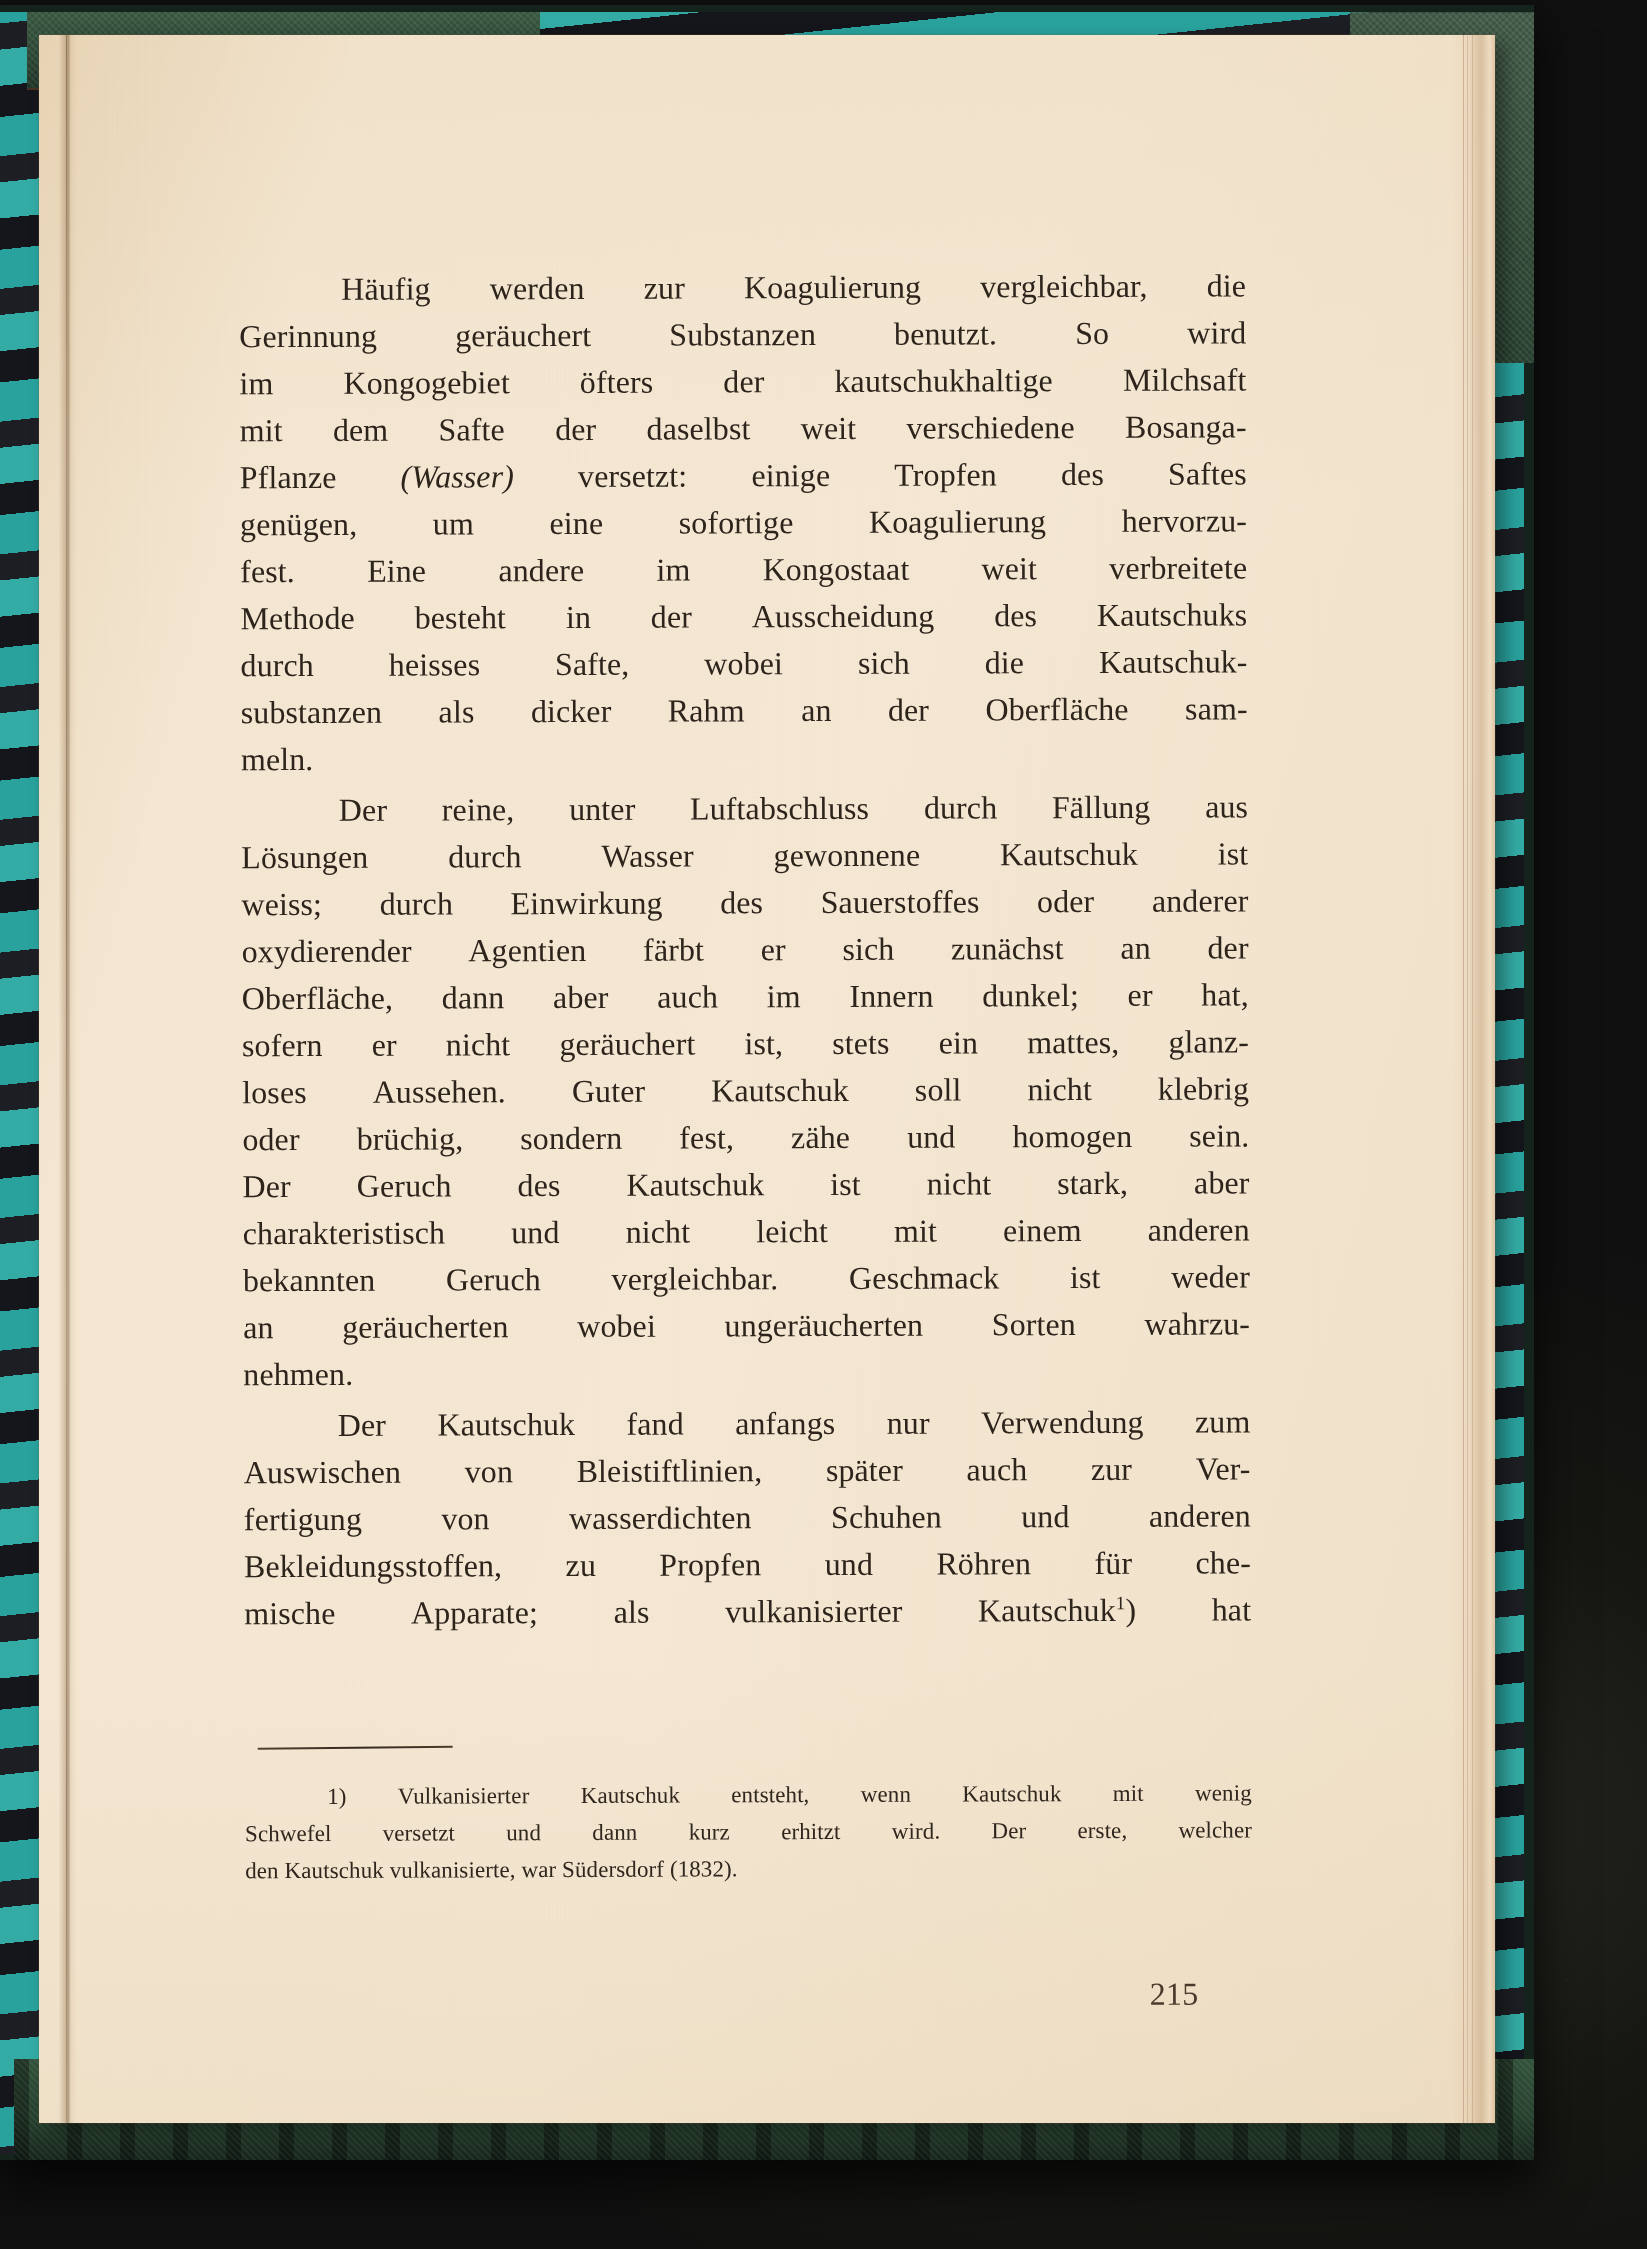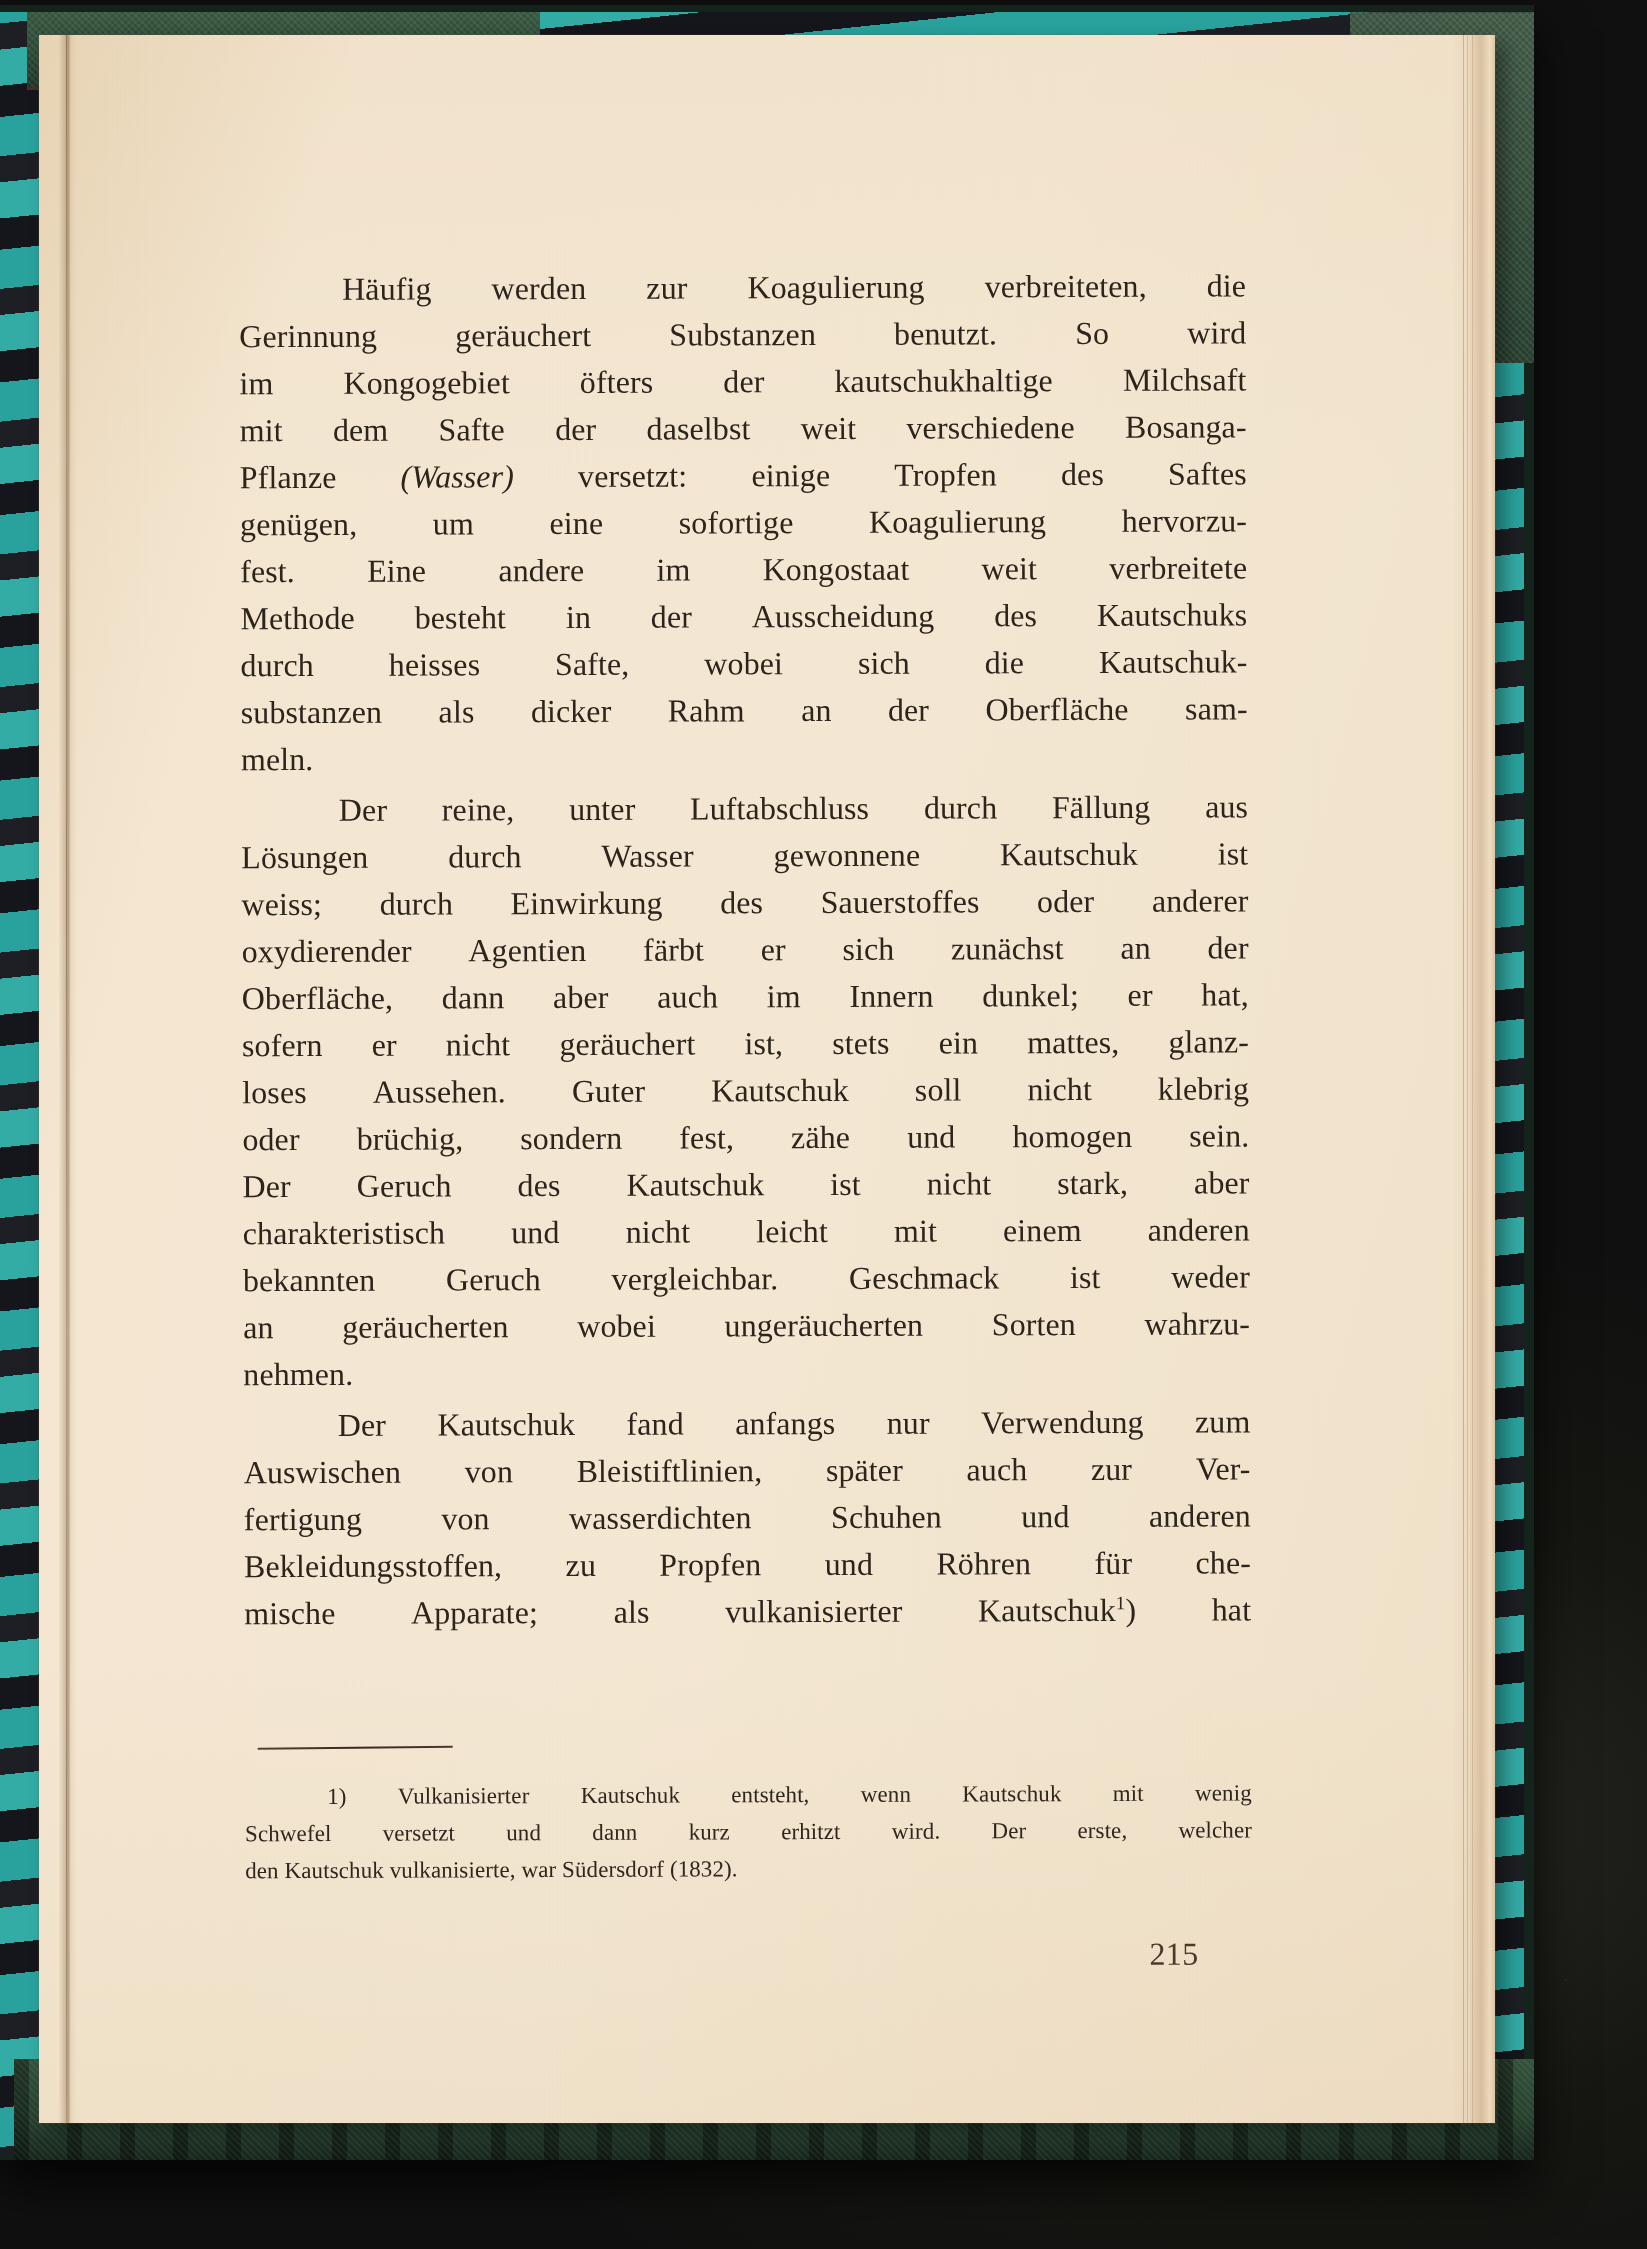--- a/index.html
+++ b/index.html
@@ -331,7 +331,7 @@
             <span>werden</span>
             <span>zur</span>
             <span>Koagulierung</span>
-            <span>verbreiteten,</span>
+            <span>vergleichbar,</span>
             <span>die</span>
           </span>
         <span class="ln j">

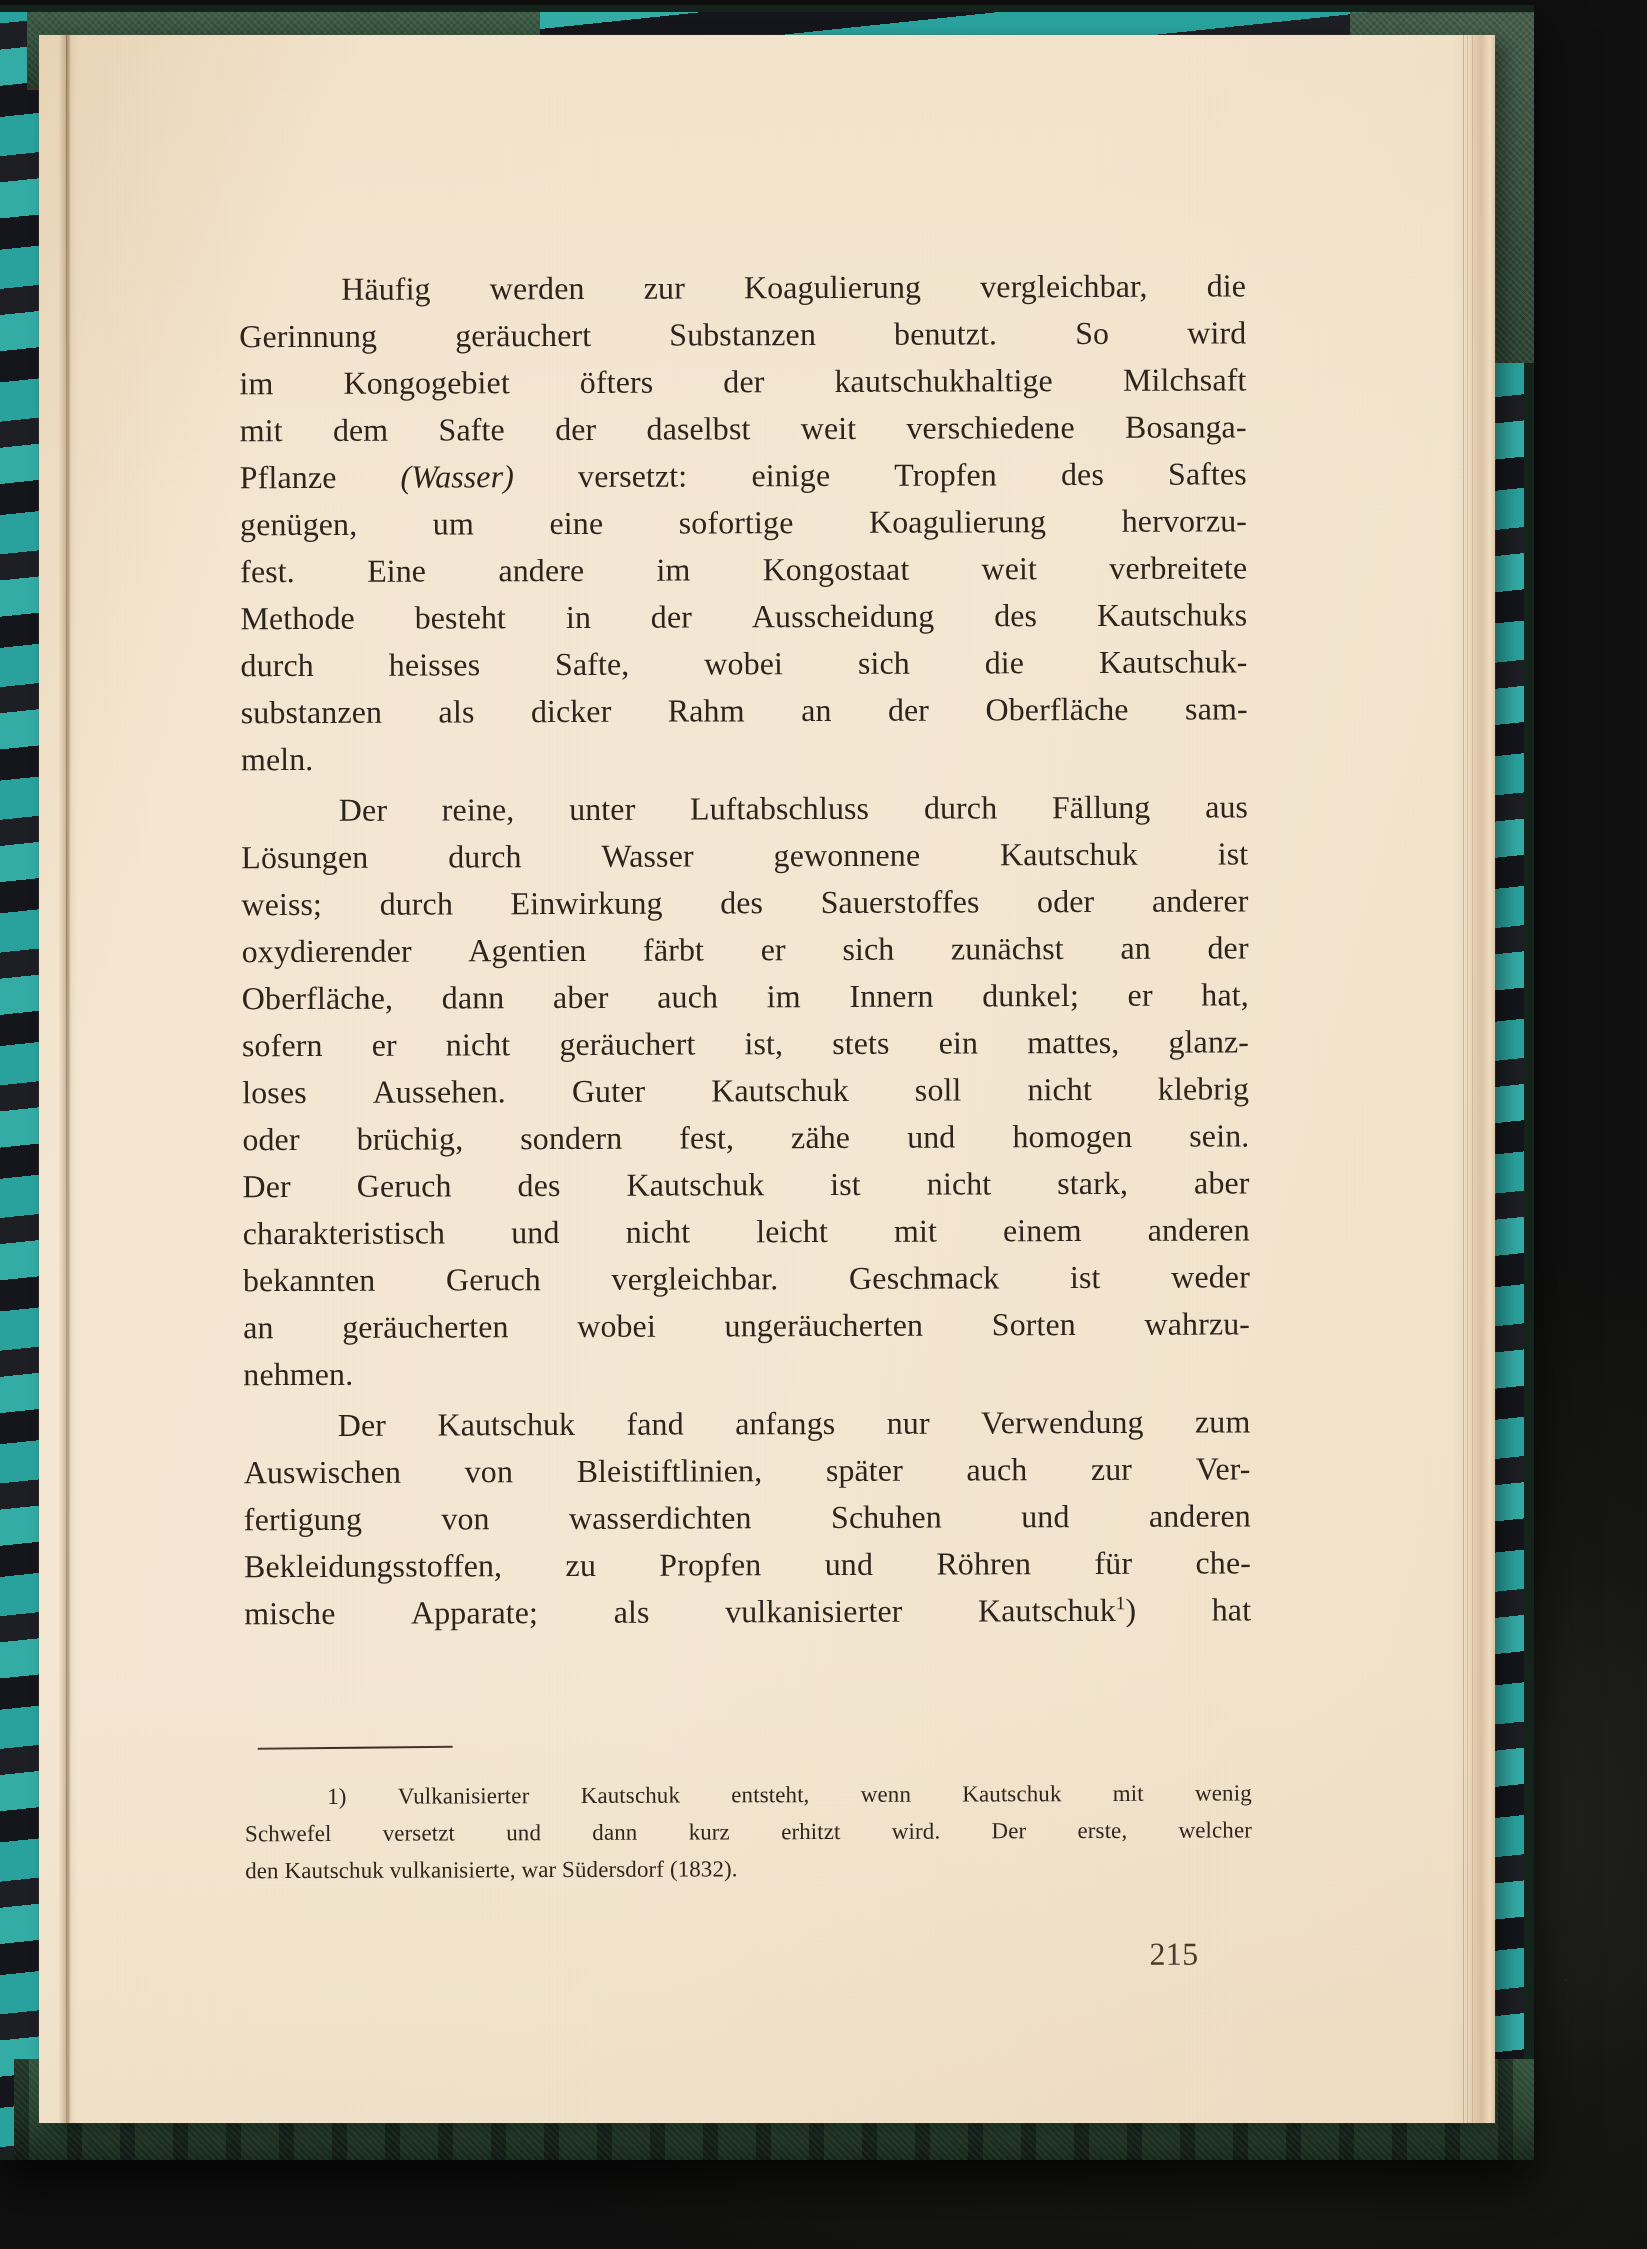--- a/index.html
+++ b/index.html
@@ -283,7 +283,7 @@
   .folio {
     position: absolute;
     left: 1142px;
-    top: 1937px;
+    top: 1977px;
     font-size: 32px;
     color: #4a3a2c;
     letter-spacing: 0.3px;

